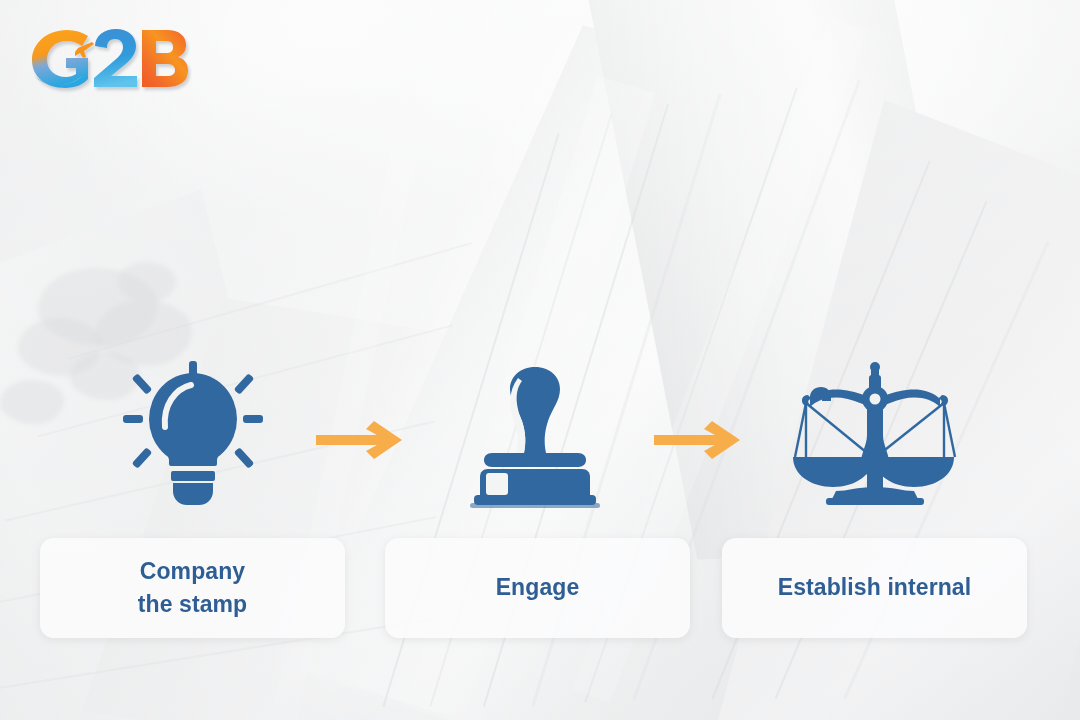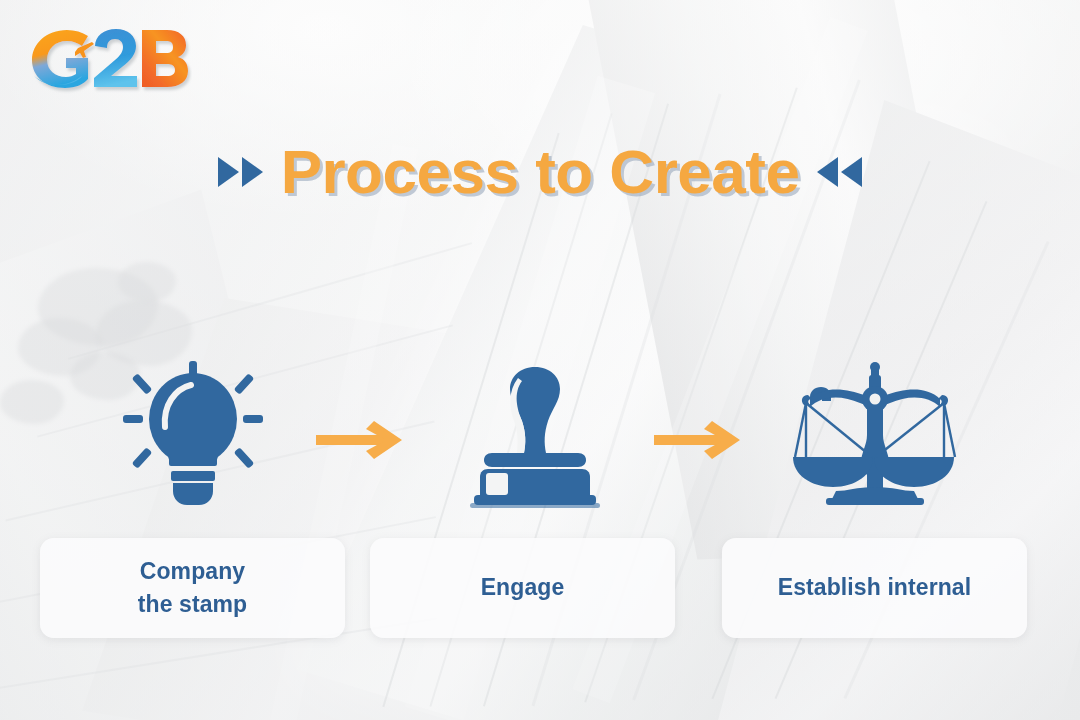--- a/index.html
+++ b/index.html
@@ -204,17 +204,6 @@
   </div>
 
   <div class="title-wrap">
-    <div class="title-line">
-      <span class="tri-group">
-        <span class="tri tri-r"></span>
-          <span class="tri tri-r"></span>
-      </span>
-      <span class="title-text">Process to Create</span>
-      <span class="tri-group">
-        <span class="tri tri-l"></span>
-          <span class="tri tri-l"></span>
-      </span>
-    </div>
   </div>
 
   <div class="icon-row">

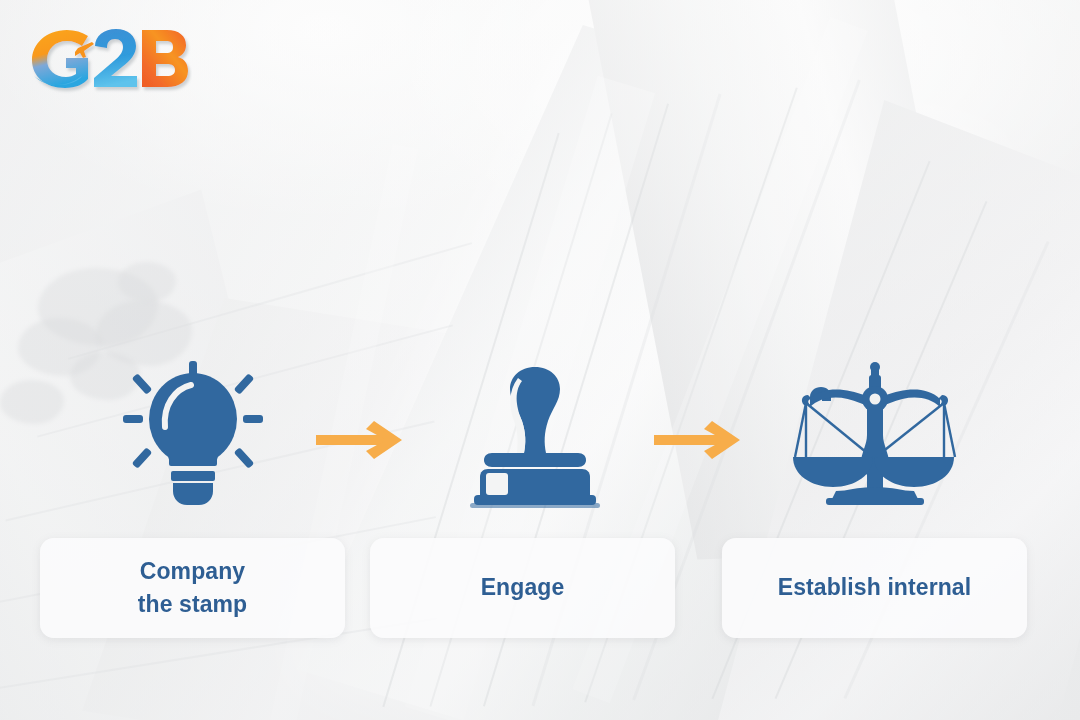--- a/index.html
+++ b/index.html
@@ -106,7 +106,7 @@
     gap:3px;
   }
   .card-1{left:40px;width:305px;}
-  .card-2{left:370px;width:305px;}
+  .card-2{left:385px;width:305px;}
   .card-3{left:722px;width:305px;align-items:center;}
   .card-line{
     font-size:23px;font-weight:bold;color:#2e5e93;

